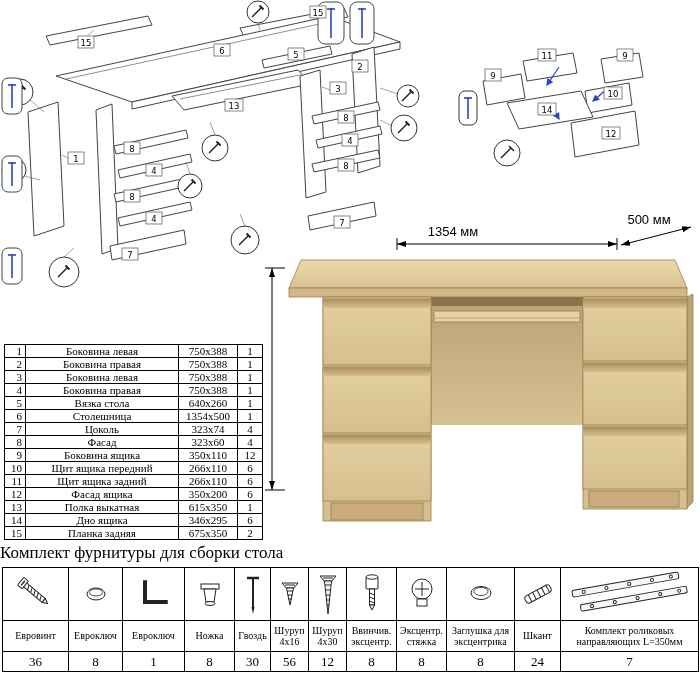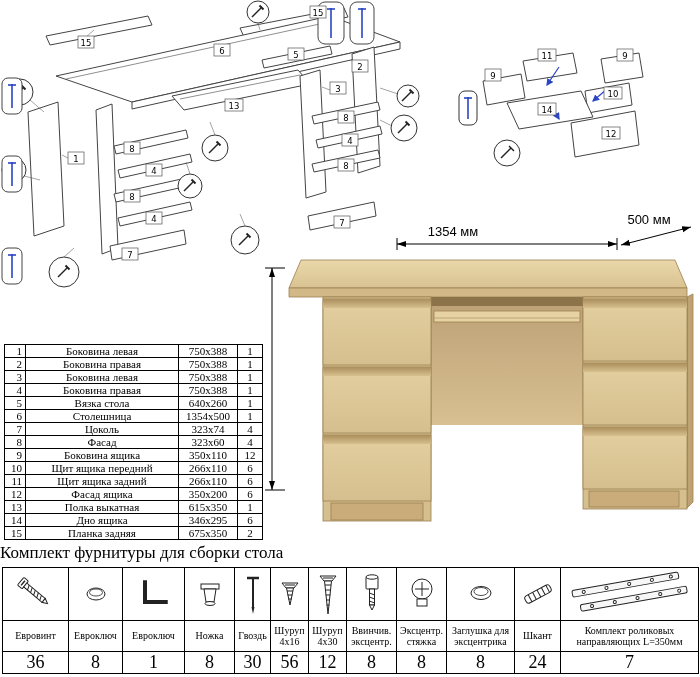--- a/index.html
+++ b/index.html
@@ -27,7 +27,7 @@
   .hw-icon-cell svg{margin:0 auto;}
   .hw-label-cell{font-size:10px;line-height:1.15;height:30px;padding:1px 2px;}
   .hw-label-cell.left{text-align:left;padding-left:4px;}
-  .hw-qty-cell{font-size:18px;height:19px;}
+  .hw-qty-cell{font-size:13px;height:19px;}
 </style>
 </head>
 <body>

